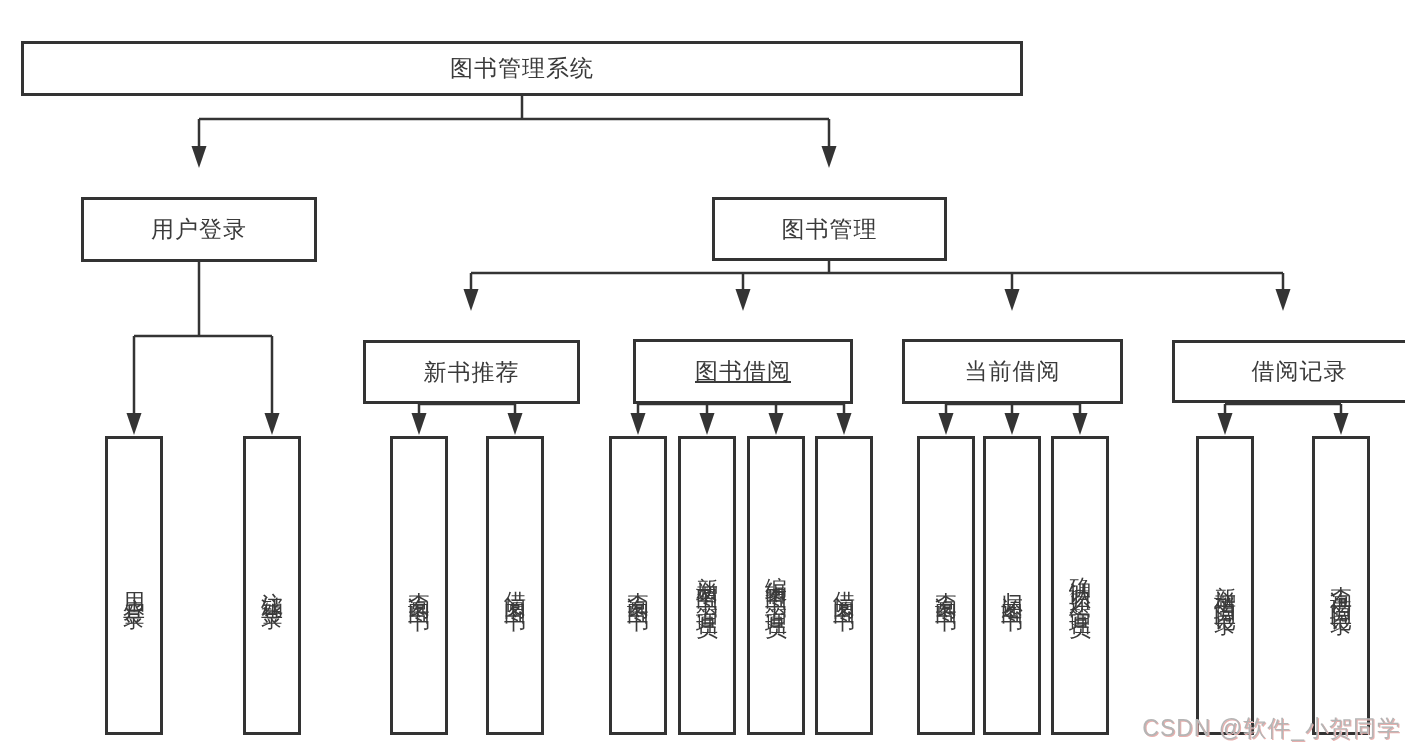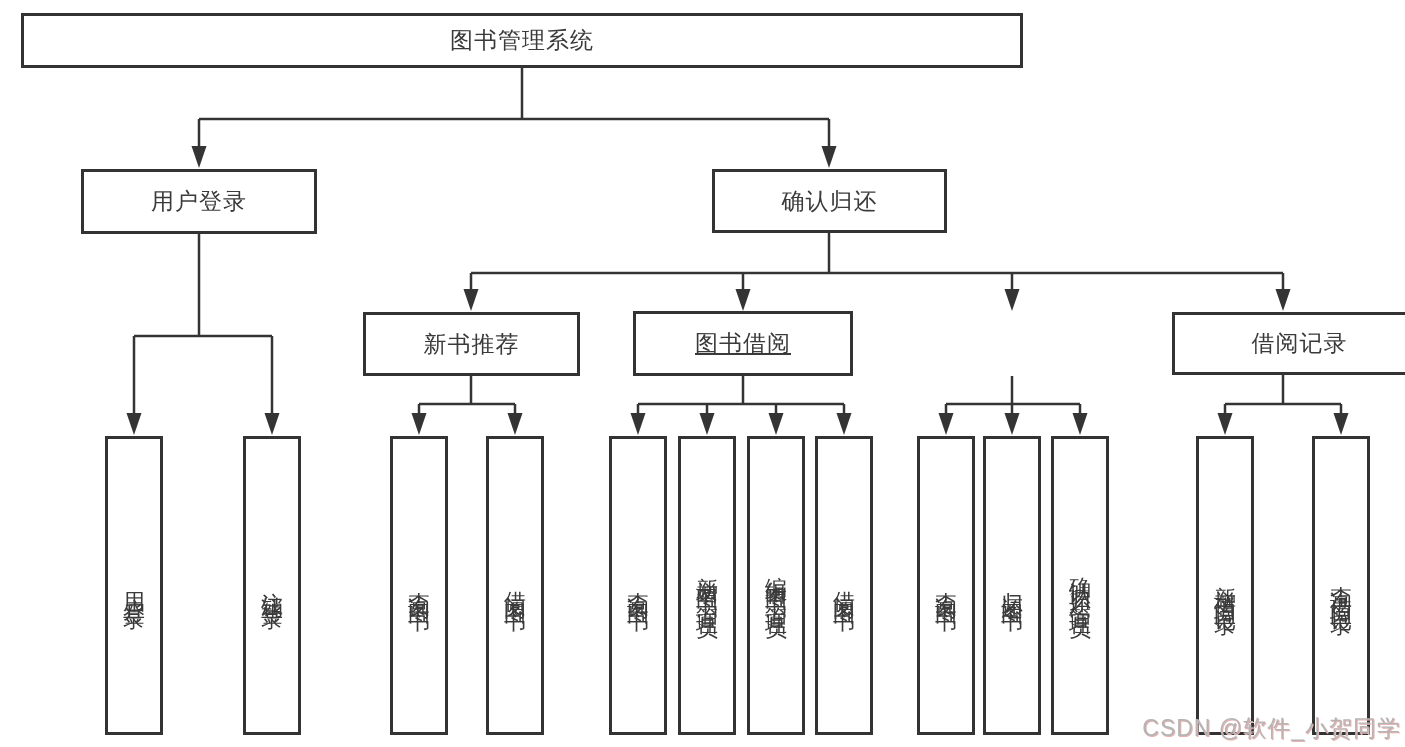--- a/index.html
+++ b/index.html
@@ -12,7 +12,7 @@
     box-sizing:border-box; display:flex; align-items:center; justify-content:center;
     color:#3a3a3a; z-index:2;
   }
-  .hbox { font-size:23px; letter-spacing:1px; }
+  .hbox { font-size:23px; letter-spacing:1px;margin-top:28px; }
   .leaf { z-index:2; }
   .vtext {
     writing-mode:vertical-rl; text-orientation:upright;

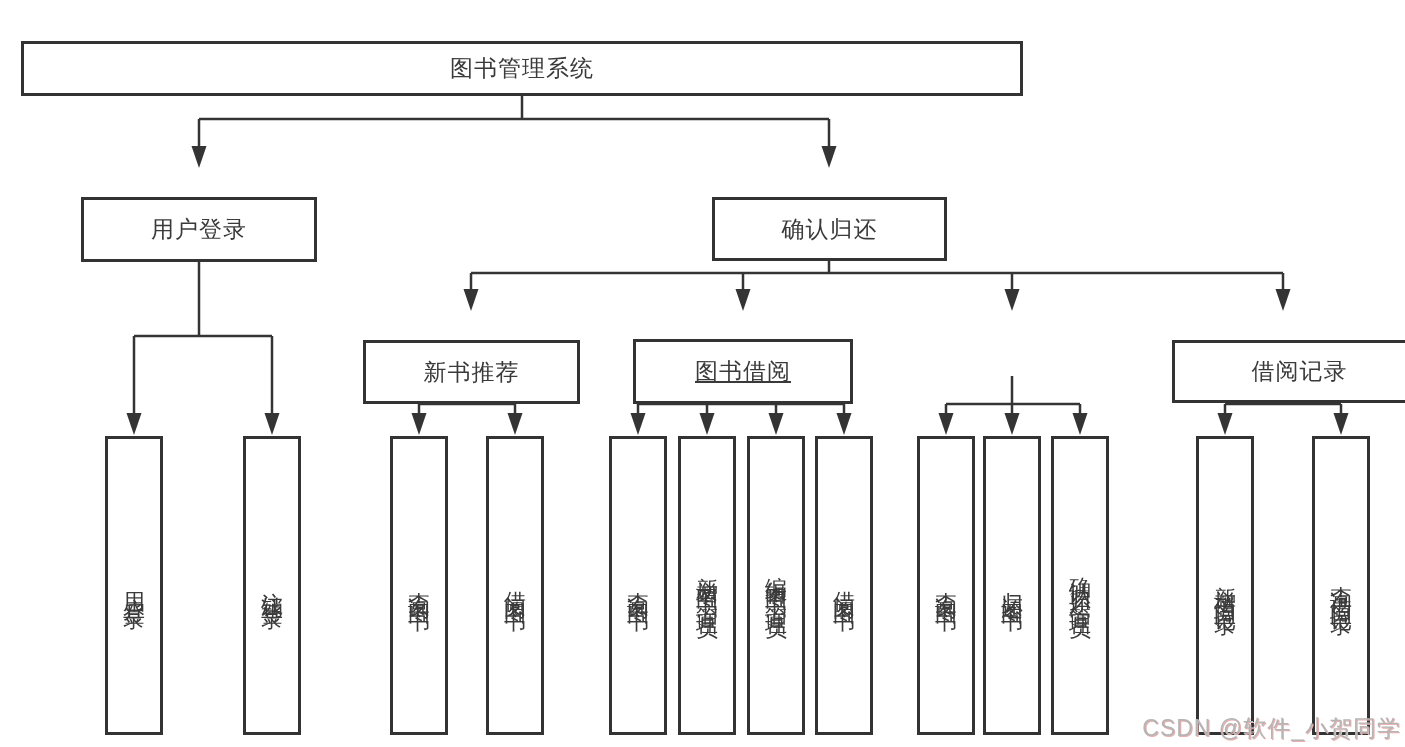--- a/index.html
+++ b/index.html
@@ -72,7 +72,7 @@
     <span>用户登录</span>
   </div>
   <div class="box hbox" style="left:712px; top:169px; width:235px; height:64px;">
-    <span>确认归还</span>
+    <span>图书管理</span>
   </div>
 
   <div class="box hbox" style="left:363px; top:312px; width:217px; height:64px;">

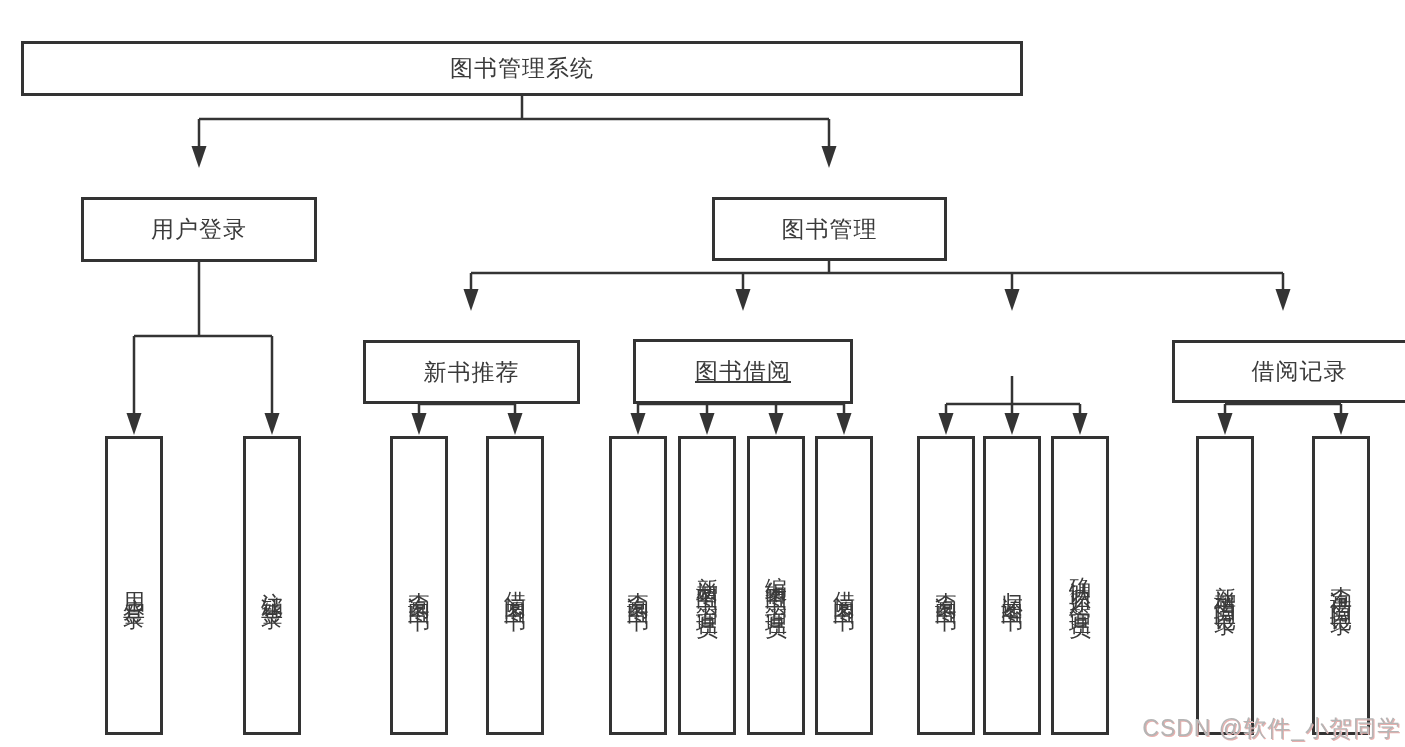--- a/index.html
+++ b/index.html
@@ -81,6 +81,9 @@
   <div class="box hbox" style="left:633px; top:311px; width:220px; height:65px;text-decoration:underline;">
     <span>图书借阅</span>
   </div>
+  <div class="box hbox" style="left:902px; top:311px; width:221px; height:65px;">
+    <span>当前借阅</span>
+  </div>
   <div class="box hbox" style="left:1172px; top:312px; width:255px; height:63px;">
     <span>借阅记录</span>
   </div>

